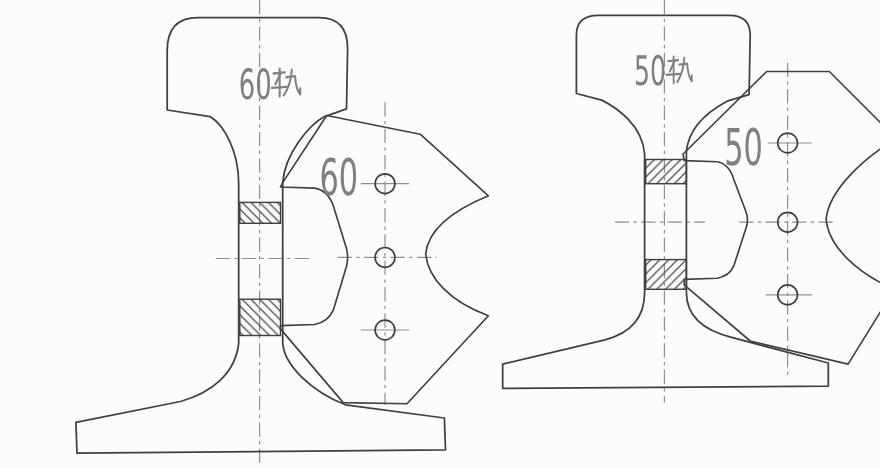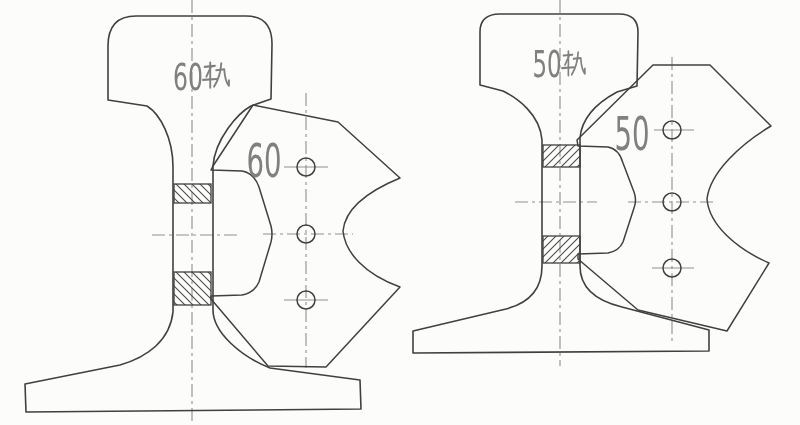--- a/index.html
+++ b/index.html
@@ -8,7 +8,7 @@
     background:var(--paper,#fcfcfa);
     font-family:"DejaVu Sans", sans-serif;
   }
-  .canvas{position:relative;width:636px;height:425px;background:var(--paper,#fcfcfa);}
+  .canvas{position:relative;width:636px;height:425px;background:var(--paper,#fcfcfa);margin-left:44px;}
   svg{display:block;}
   .outline{fill:none;stroke:var(--line,#404040);stroke-width:1.6;stroke-linejoin:round;stroke-linecap:round;}
   .plate{fill:none;stroke:var(--line,#404040);stroke-width:1.5;stroke-linejoin:round;stroke-linecap:round;}

